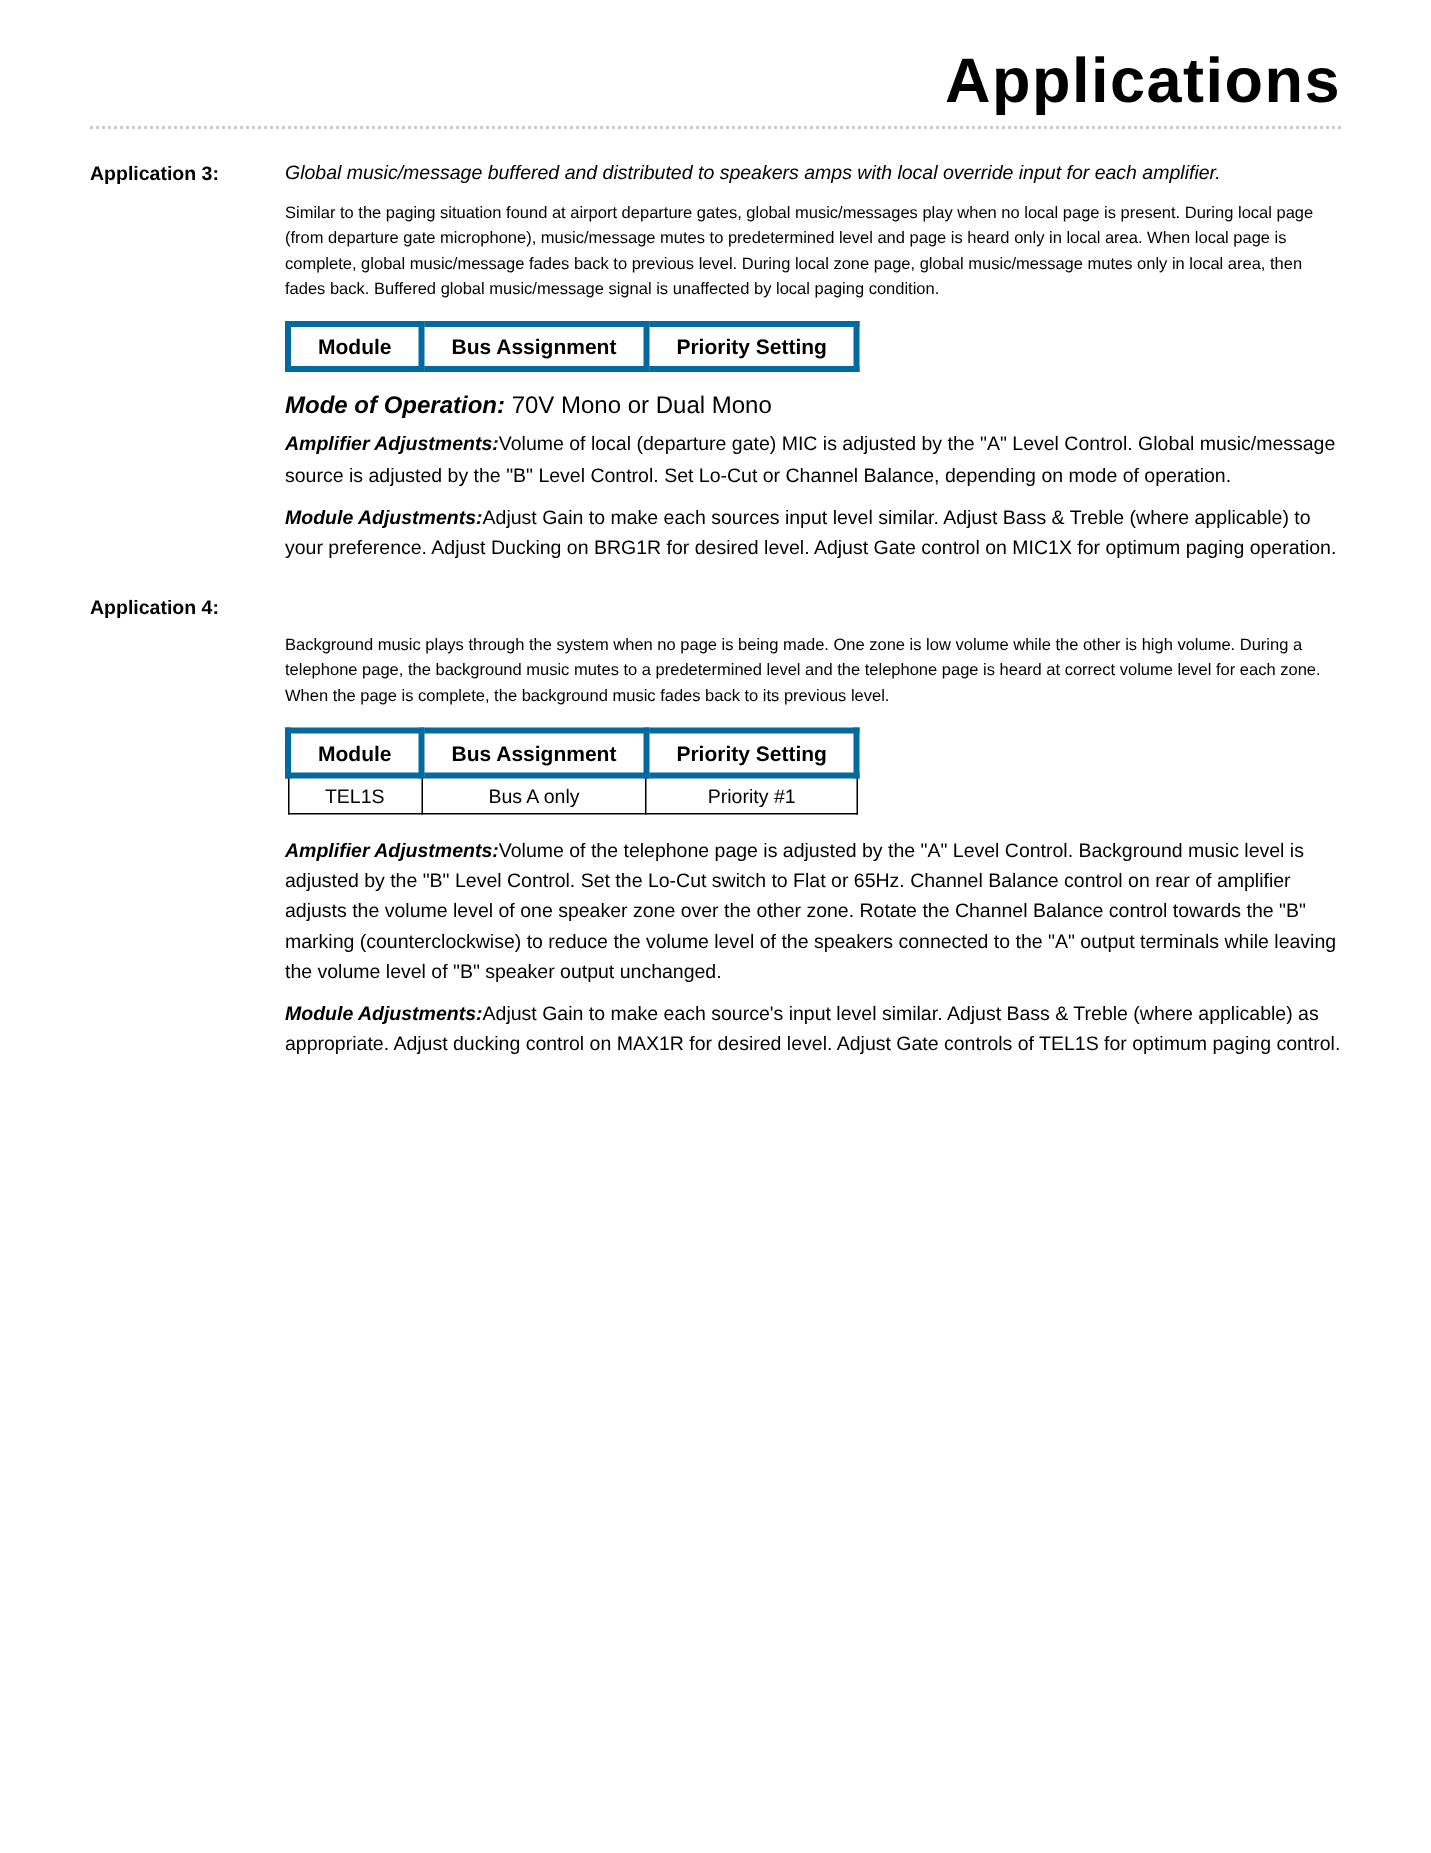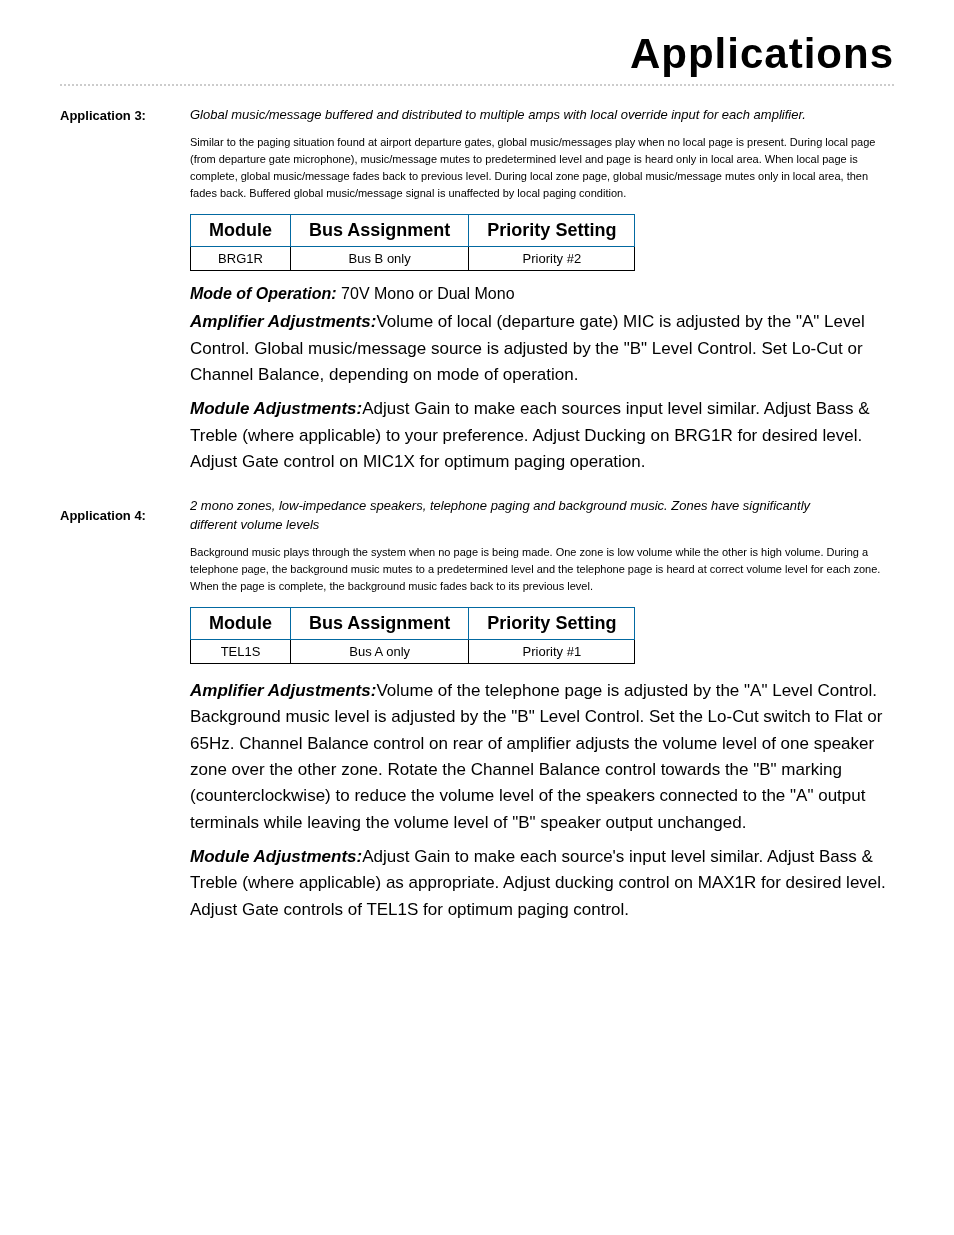--- a/index.html
+++ b/index.html
@@ -119,7 +119,7 @@
   <div class="application-block">
     <div class="app-heading">
       <span class="app-label">Application 3:</span>
-      <span class="app-subtitle">Global music/message buffered and distributed to multiple amps with local override input for each amplifier.</span>
+      <span class="app-subtitle">Global music/message buffered and distributed to speakers amps with local override input for each amplifier.</span>
     </div>
     <div class="app-body">Similar to the paging situation found at airport departure gates, global music/messages play when no local page is present. During local page (from departure gate microphone), music/message mutes to predetermined level and page is heard only in local area.  When local page is complete, global music/message fades back to previous level. During local zone page, global music/message mutes only in local area, then fades back. Buffered global music/message signal is unaffected by local paging condition.</div>
 

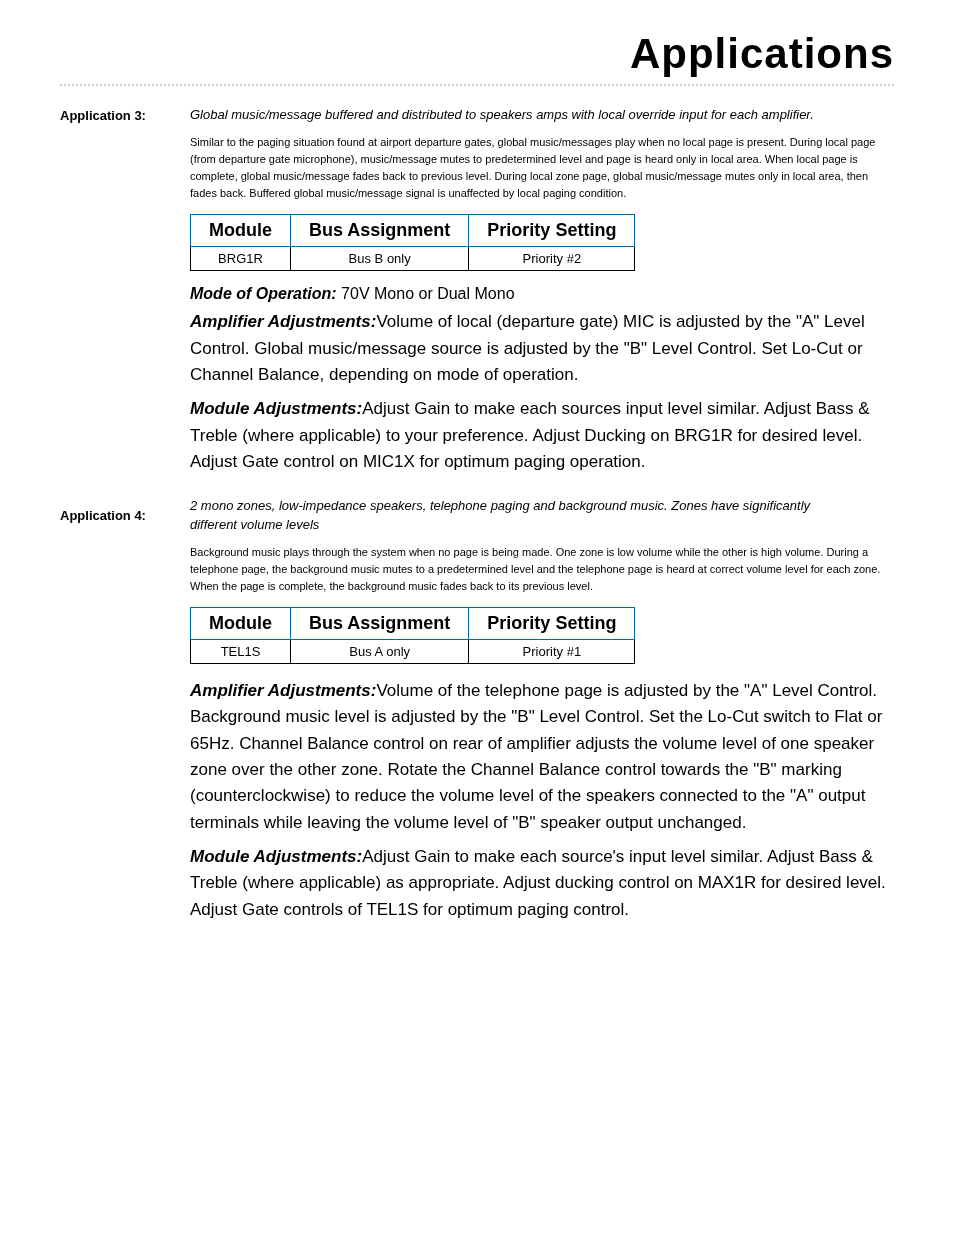--- a/index.html
+++ b/index.html
@@ -65,10 +65,10 @@
       min-width: 360px;
     }
     table th {
-      border: 1px solid #0369a1;
+      border: 4px solid #0369a1;
       padding: 5px 18px;
       font-weight: bold;
-      font-size: 18px;
+      font-size: 14px;
       text-align: center;
       background: #fff;
     }

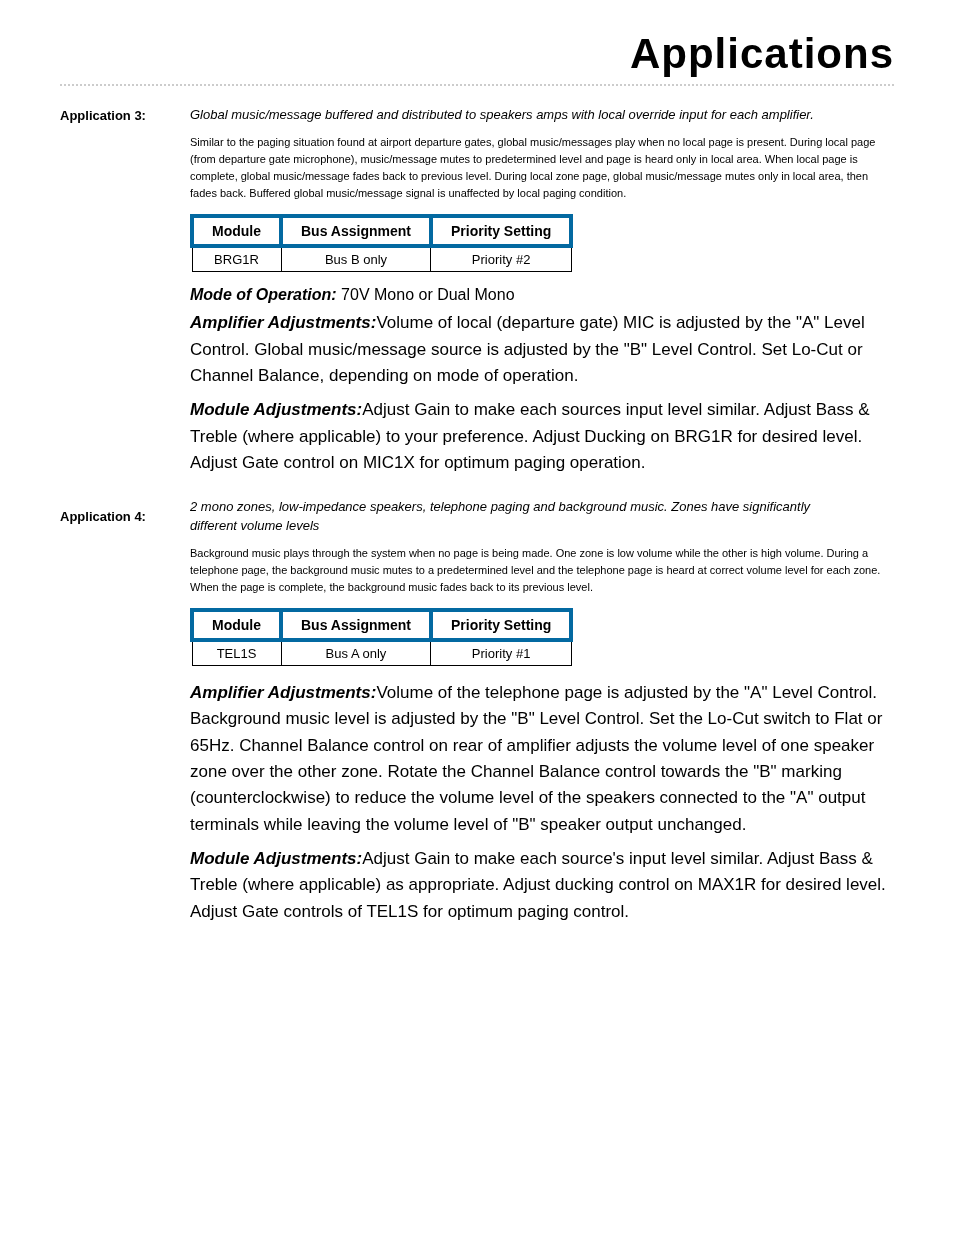--- a/index.html
+++ b/index.html
@@ -133,11 +133,6 @@
           </tr>
         </thead>
         <tbody>
-          <tr>
-            <td>BRG1R</td>
-            <td>Bus B only</td>
-            <td>Priority #2</td>
-          </tr>
         </tbody>
       </table>
     </div>

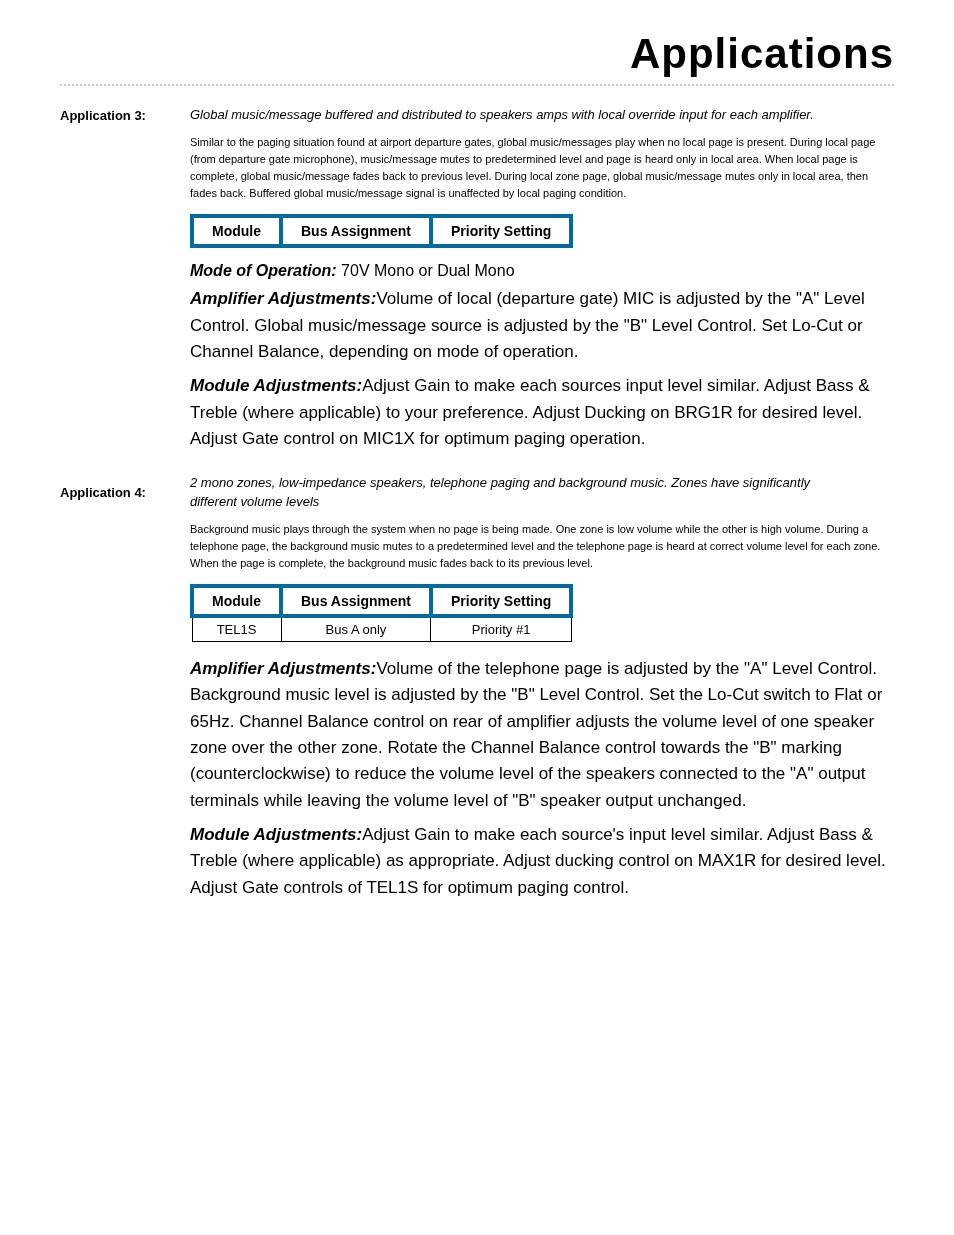--- a/index.html
+++ b/index.html
@@ -94,7 +94,7 @@
     }
     .para {
       margin-left: 130px;
-      font-size: 17px;
+      font-size: 13px;
       line-height: 1.55;
       margin-bottom: 8px;
     }

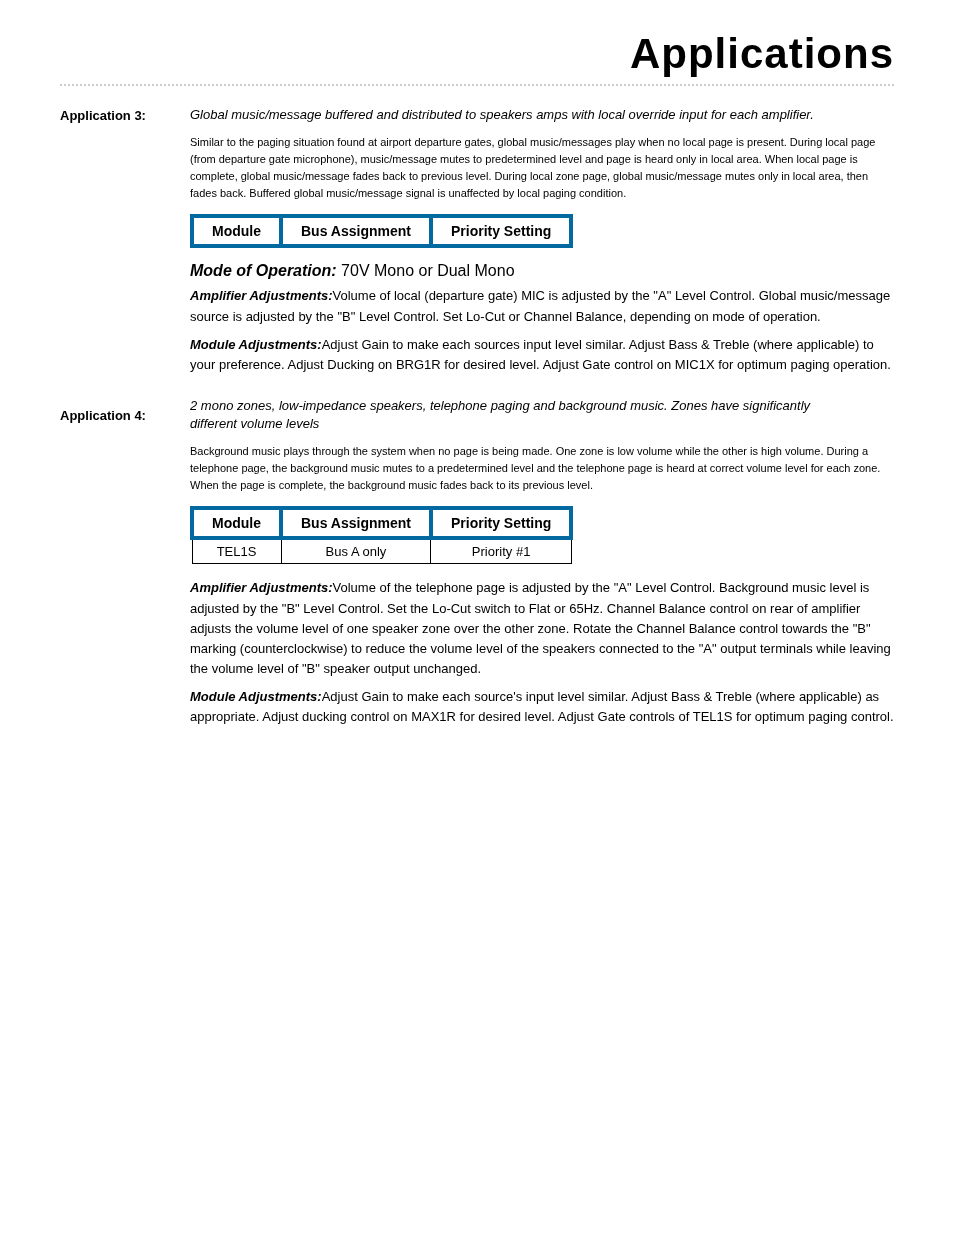--- a/index.html
+++ b/index.html
@@ -153,10 +153,6 @@
   <div class="application-block">
     <div class="app-heading">
       <span class="app-label">Application 4:</span>
-      <span class="app-subtitle">
-        <span>2 mono zones, low-impedance speakers, telephone paging and background music. Zones have significantly</span><br>
-        <span>different volume levels</span>
-      </span>
     </div>
     <div class="app-body">Background music plays through the system when no page is being made. One zone is low volume while the other is high volume. During a telephone page, the background music mutes to a predetermined level and the telephone page is heard at correct volume level for each zone. When the page is complete, the background music fades back to its previous level.</div>
 

